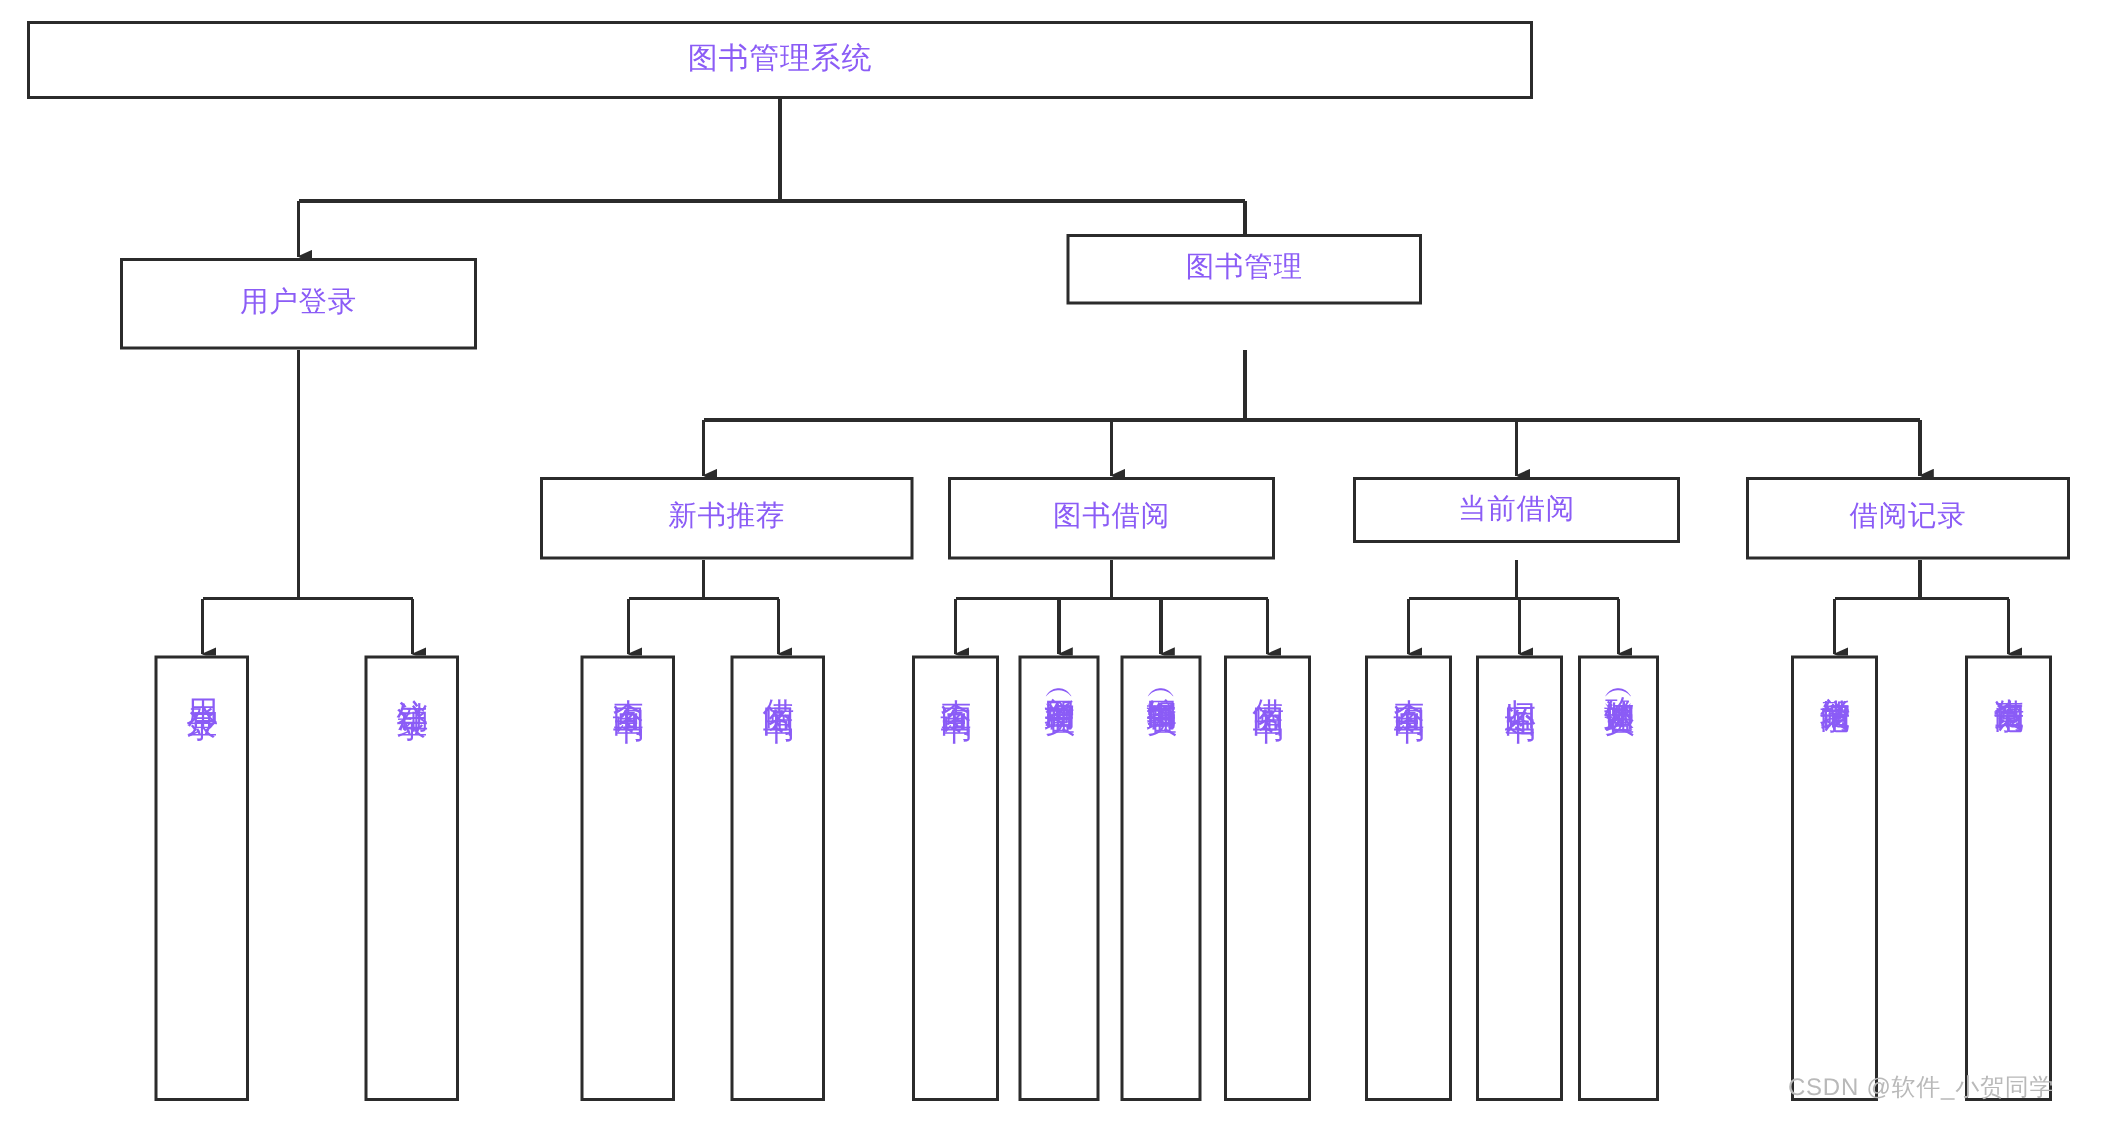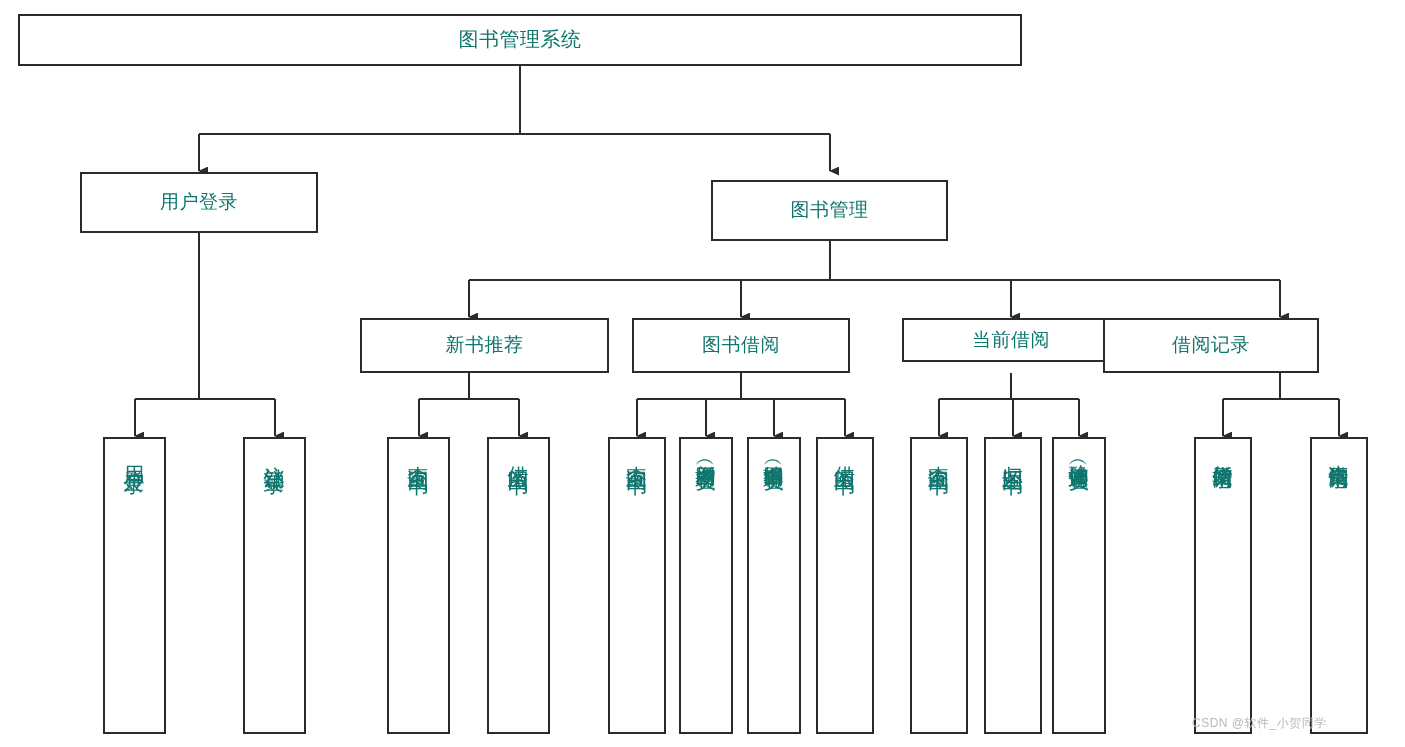--- a/index.html
+++ b/index.html
@@ -36,7 +36,7 @@
     z-index: 3;
   }
   .node-label {
-    color: #0f766e;
+    color: #8b5cf6;
     text-align: right;
     line-height: 1.18;
     white-space: pre;

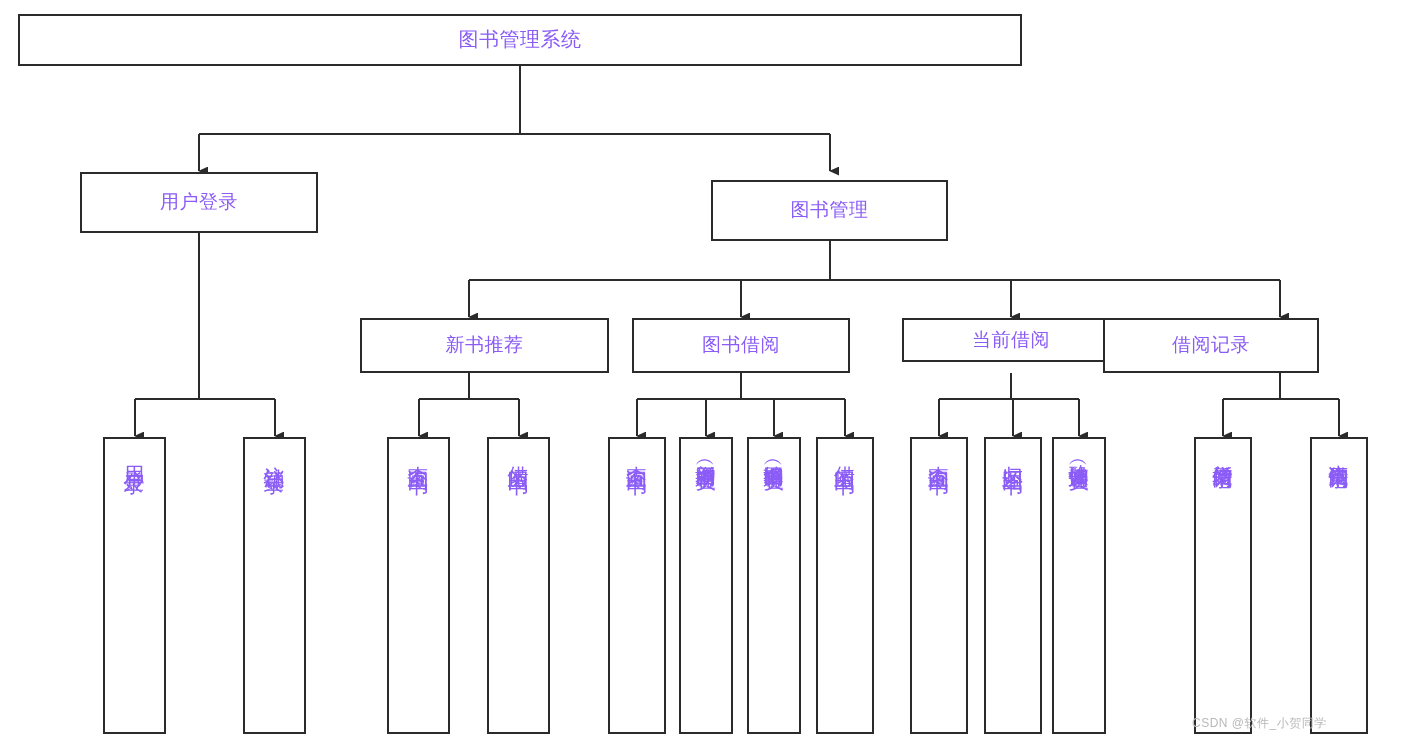--- a/index.html
+++ b/index.html
@@ -135,7 +135,7 @@
       <div class="node horiz" style="left: 80px; top: 172px; width: 238px; height: 61px;">
         <span class="node-label">用户登录</span>
       </div>
-      <div class="node horiz" style="left: 711px; top: 180px; width: 237px; height: 61px;">
+      <div class="node horiz" style="left: 711px; top: 156px; width: 237px; height: 47px;">
         <span class="node-label">图书管理</span>
       </div>
       <div class="node horiz" style="left: 360px; top: 318px; width: 249px; height: 55px;">

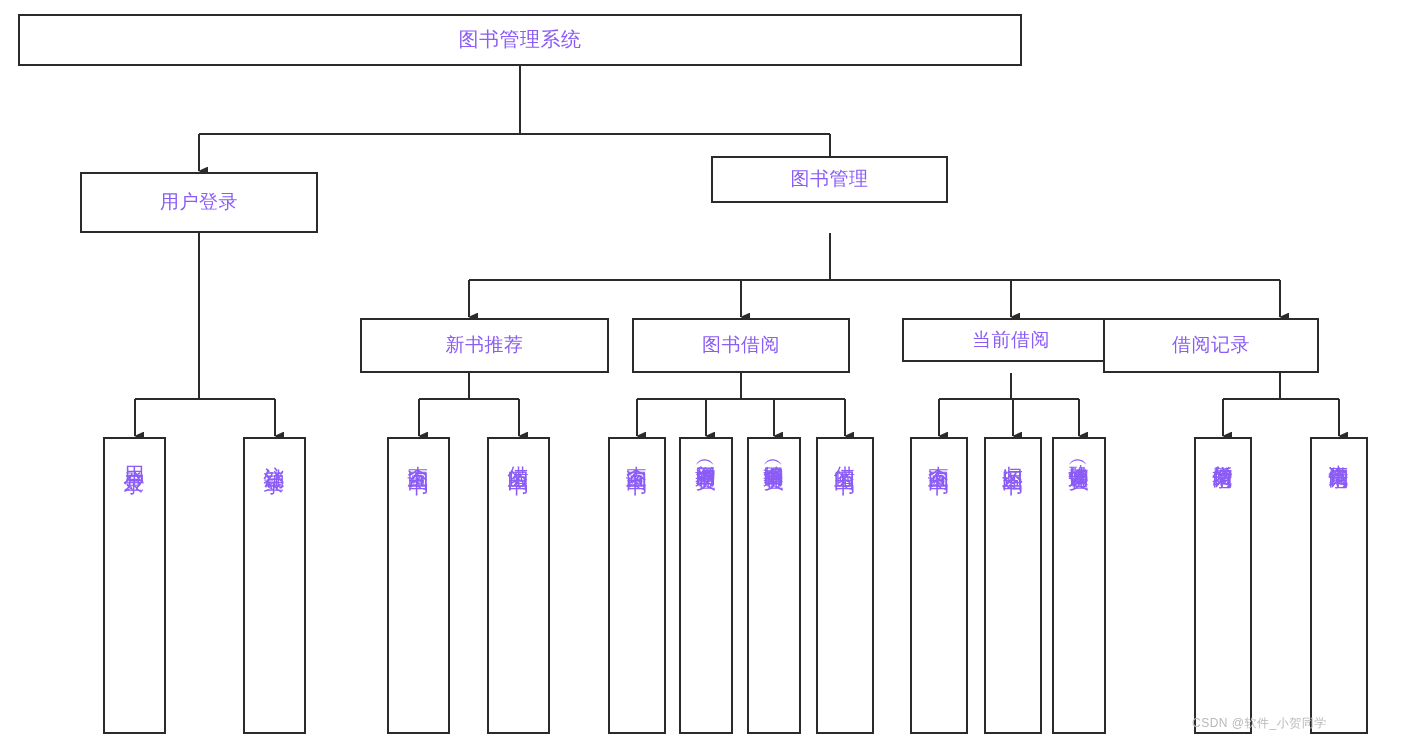--- a/index.html
+++ b/index.html
@@ -147,7 +147,7 @@
       <div class="node horiz" style="left: 902px; top: 318px; width: 218px; height: 44px;">
         <span class="node-label">当前借阅</span>
       </div>
-      <div class="node horiz" style="left: 1103px; top: 318px; width: 216px; height: 55px;">
+      <div class="node horiz" style="left: 1164px; top: 318px; width: 216px; height: 55px;">
         <span class="node-label">借阅记录</span>
       </div>
       <div class="node vert" style="left: 103px; top: 437px; width: 63px; height: 297px;">

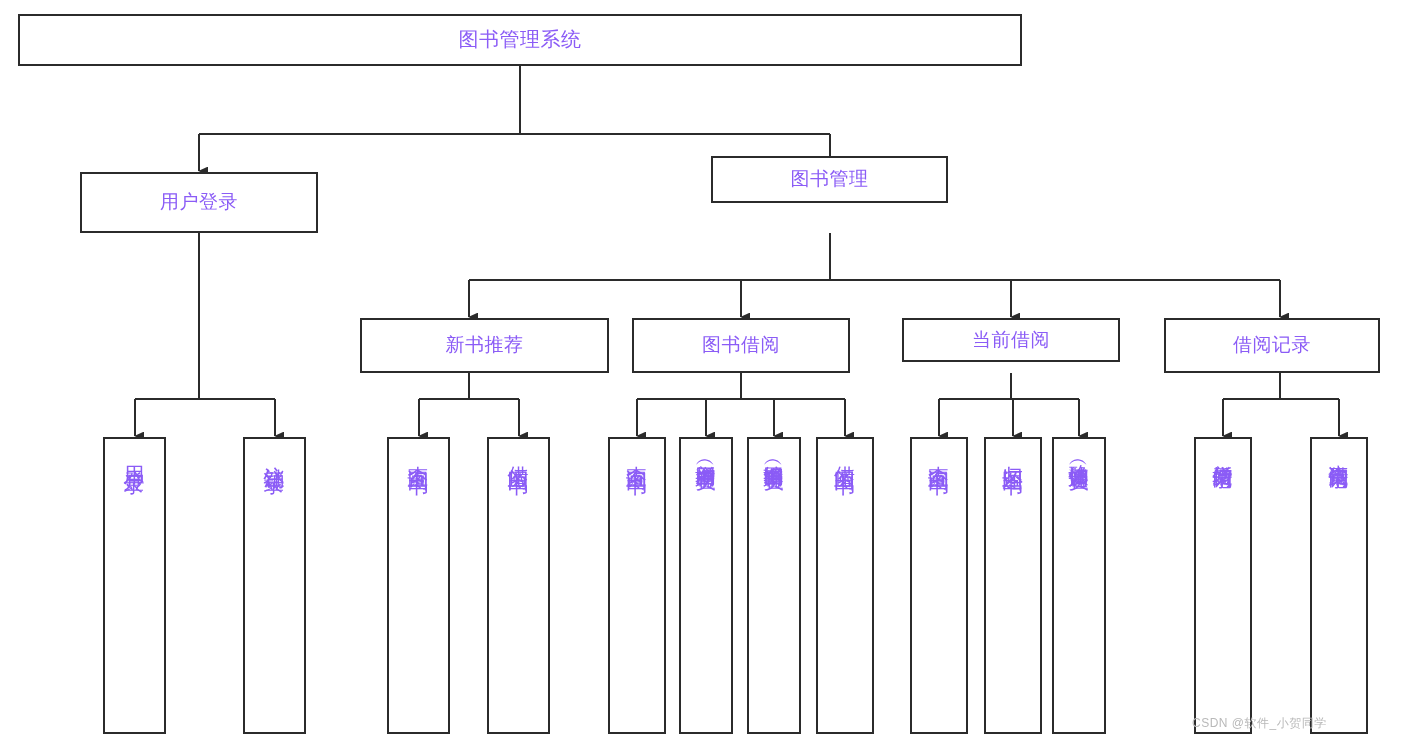--- a/index.html
+++ b/index.html
@@ -72,7 +72,7 @@
     position: absolute;
     left: 1192px;
     top: 715px;
-    font-size: 12px;
+    font-size: 16px;
     color: #b9b9b9;
     letter-spacing: 0.5px;
     z-index: 8;

